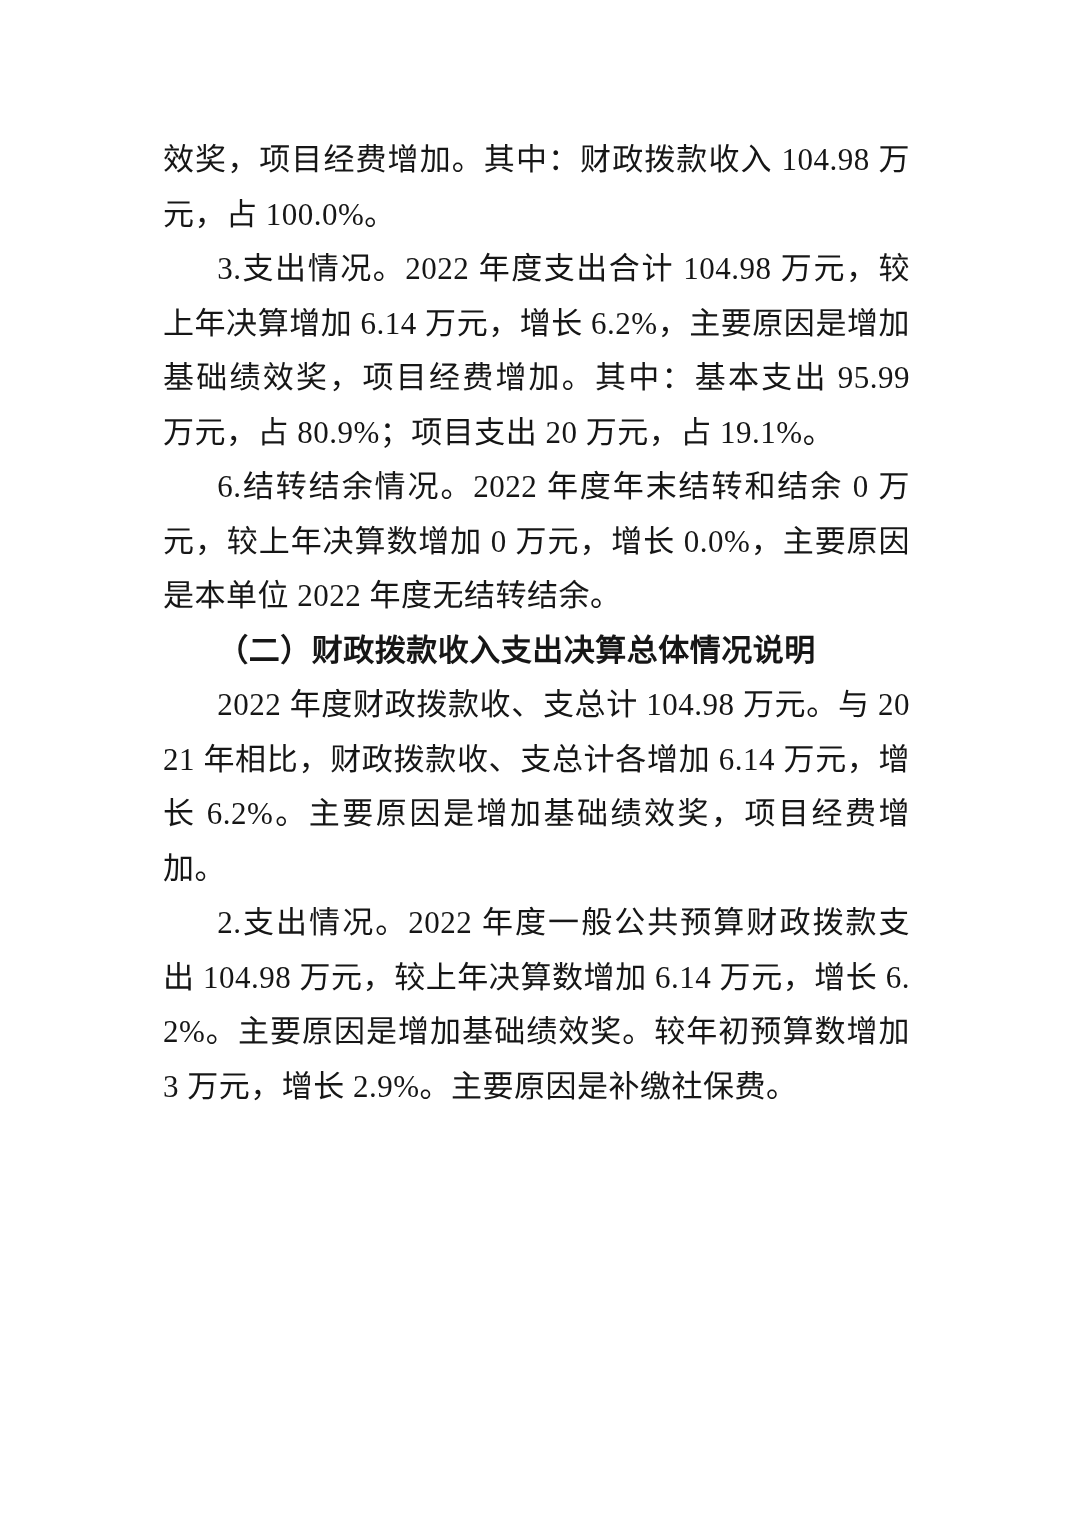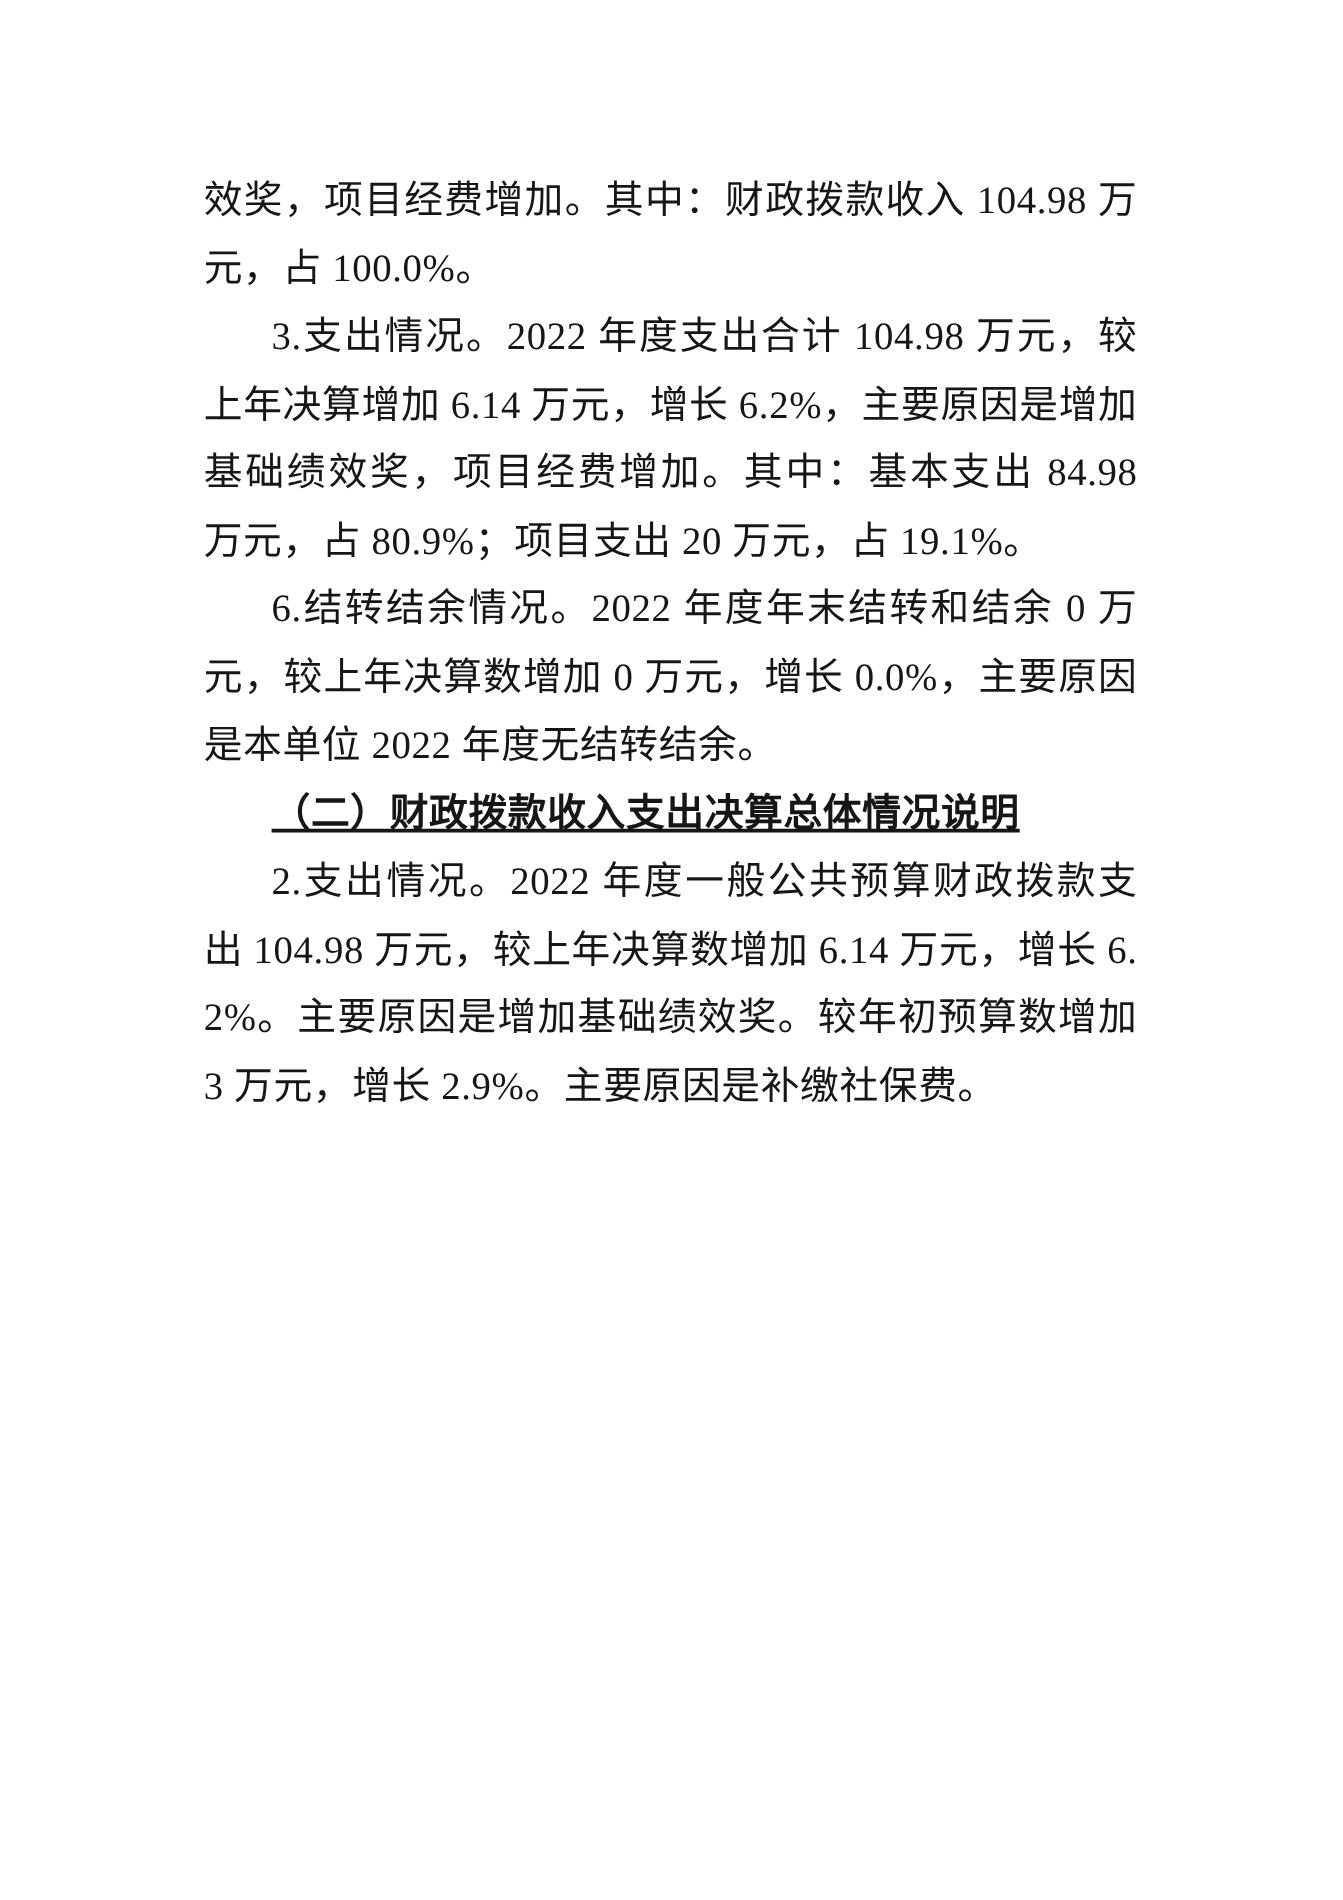--- a/index.html
+++ b/index.html
@@ -43,7 +43,7 @@
 <div class="page">
   <div class="doc-body">
     <p class="body">效奖，项目经费增加。其中：财政拨款收入 104.98 万元，占 100.0%。</p>
-    <p class="body ind">3.支出情况。2022 年度支出合计 104.98 万元，较上年决算增加 6.14 万元，增长 6.2%，主要原因是增加基础绩效奖，项目经费增加。其中：基本支出 84.98 万元，占 80.9%；项目支出 20 万元，占 19.1%。</p>
+    <p class="body ind">3.支出情况。2022 年度支出合计 104.98 万元，较上年决算增加 6.14 万元，增长 6.2%，主要原因是增加基础绩效奖，项目经费增加。其中：基本支出 95.99 万元，占 80.9%；项目支出 20 万元，占 19.1%。</p>
     <p class="body ind">6.结转结余情况。2022 年度年末结转和结余 0 万元，较上年决算数增加 0 万元，增长 0.0%，主要原因是本单位 2022 年度无结转结余。</p>
     <p class="heading ind">（二）财政拨款收入支出决算总体情况说明</p>
     <p class="body ind">2.支出情况。2022 年度一般公共预算财政拨款支出 104.98 万元，较上年决算数增加 6.14 万元，增长 6.2%。主要原因是增加基础绩效奖。较年初预算数增加 3 万元，增长 2.9%。主要原因是补缴社保费。</p>

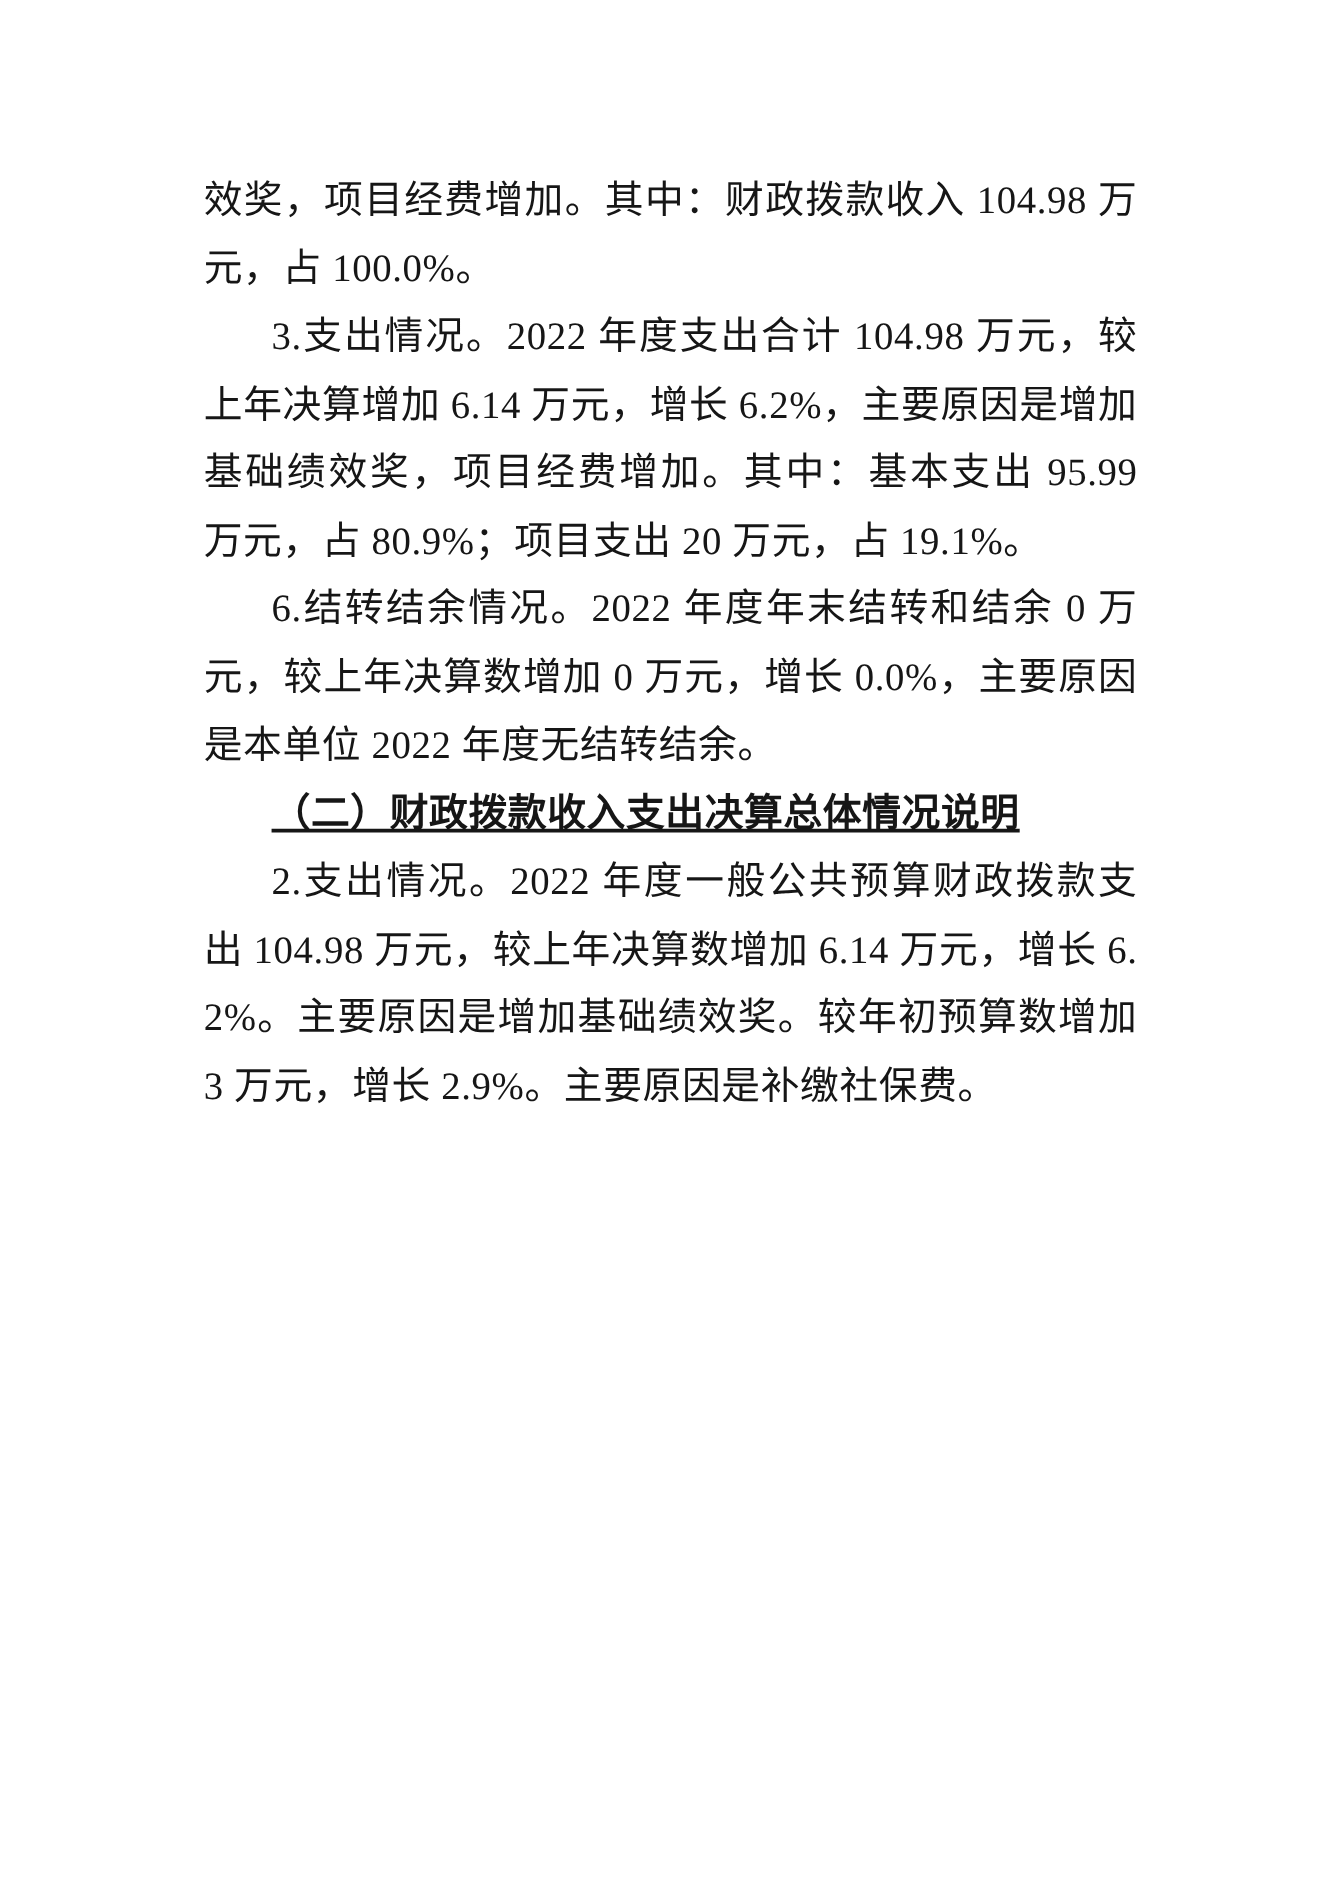--- a/index.html
+++ b/index.html
@@ -34,7 +34,6 @@
   }
   .doc-body p.heading {
     font-weight: bold;
-    text-decoration: underline;
   }
 </style>
 </head>

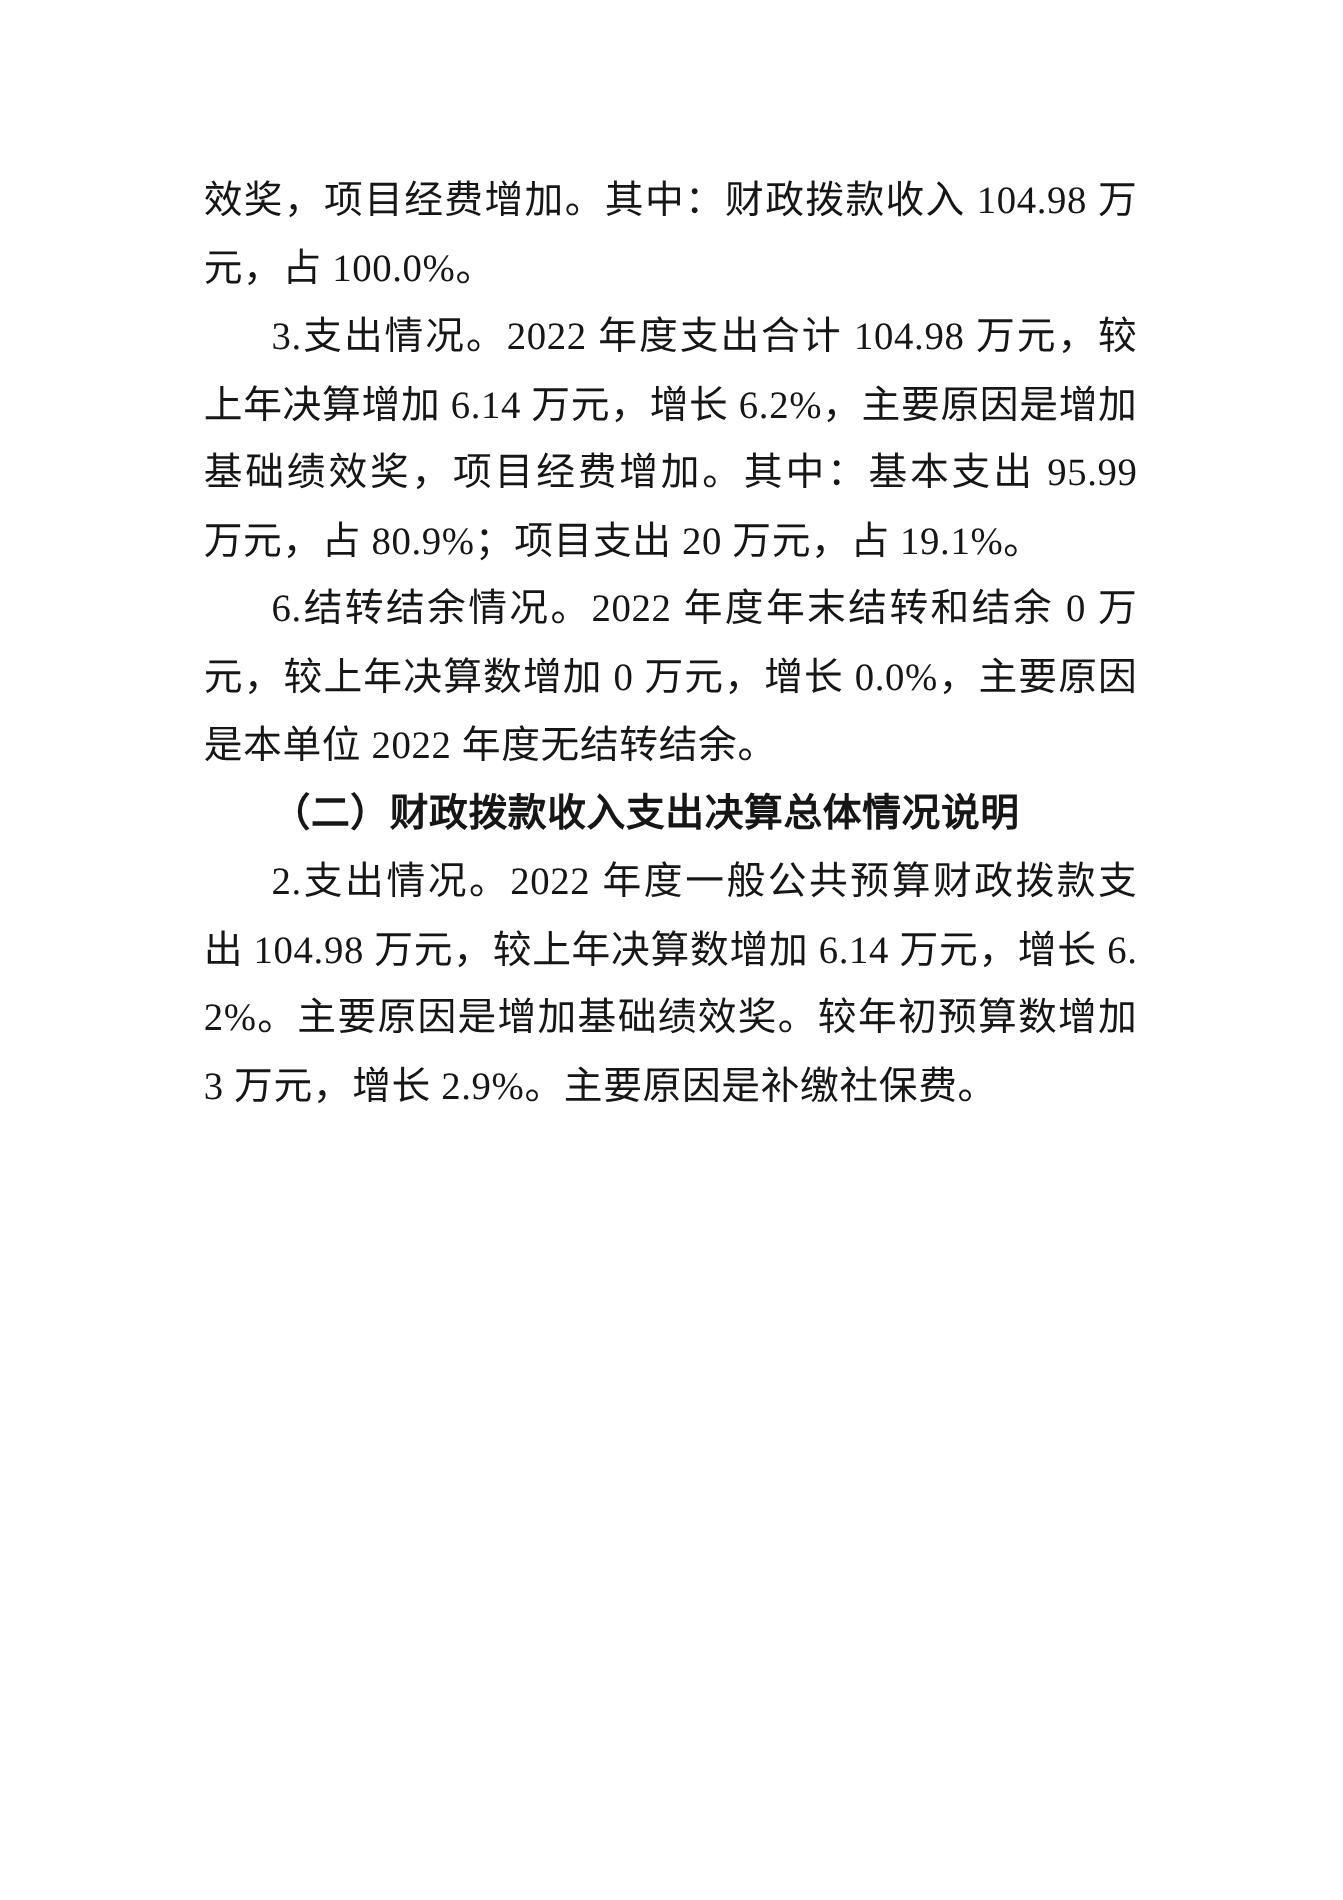--- a/index.html
+++ b/index.html
@@ -45,6 +45,7 @@
     <p class="body ind">3.支出情况。2022 年度支出合计 104.98 万元，较上年决算增加 6.14 万元，增长 6.2%，主要原因是增加基础绩效奖，项目经费增加。其中：基本支出 95.99 万元，占 80.9%；项目支出 20 万元，占 19.1%。</p>
     <p class="body ind">6.结转结余情况。2022 年度年末结转和结余 0 万元，较上年决算数增加 0 万元，增长 0.0%，主要原因是本单位 2022 年度无结转结余。</p>
     <p class="heading ind">（二）财政拨款收入支出决算总体情况说明</p>
+    <p class="body ind">2022 年度财政拨款收、支总计 104.98 万元。与 2021 年相比，财政拨款收、支总计各增加 6.14 万元，增长 6.2%。主要原因是增加基础绩效奖，项目经费增加。</p>
     <p class="body ind">2.支出情况。2022 年度一般公共预算财政拨款支出 104.98 万元，较上年决算数增加 6.14 万元，增长 6.2%。主要原因是增加基础绩效奖。较年初预算数增加 3 万元，增长 2.9%。主要原因是补缴社保费。</p>
   </div>
 </div>

